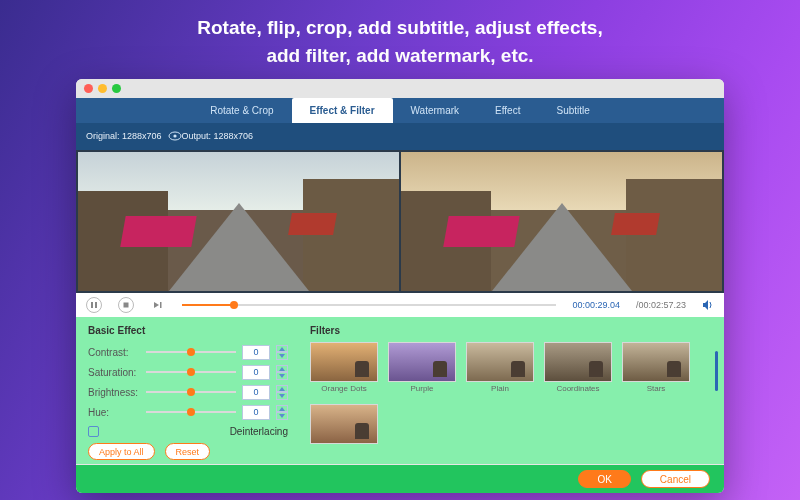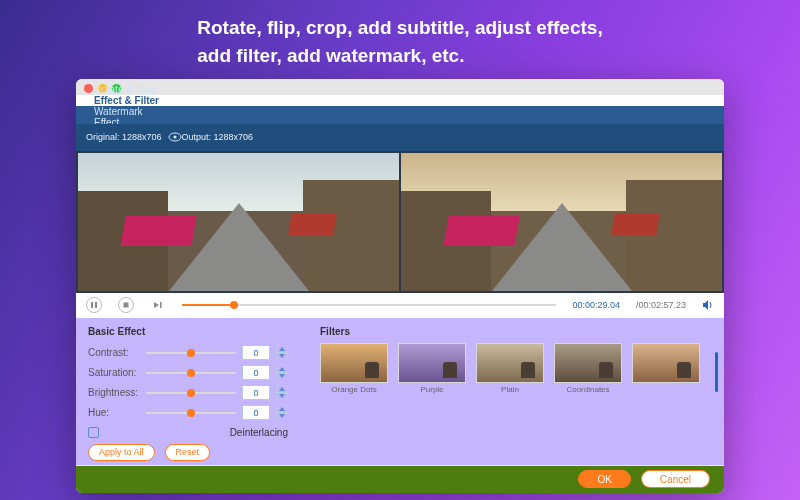--- a/index.html
+++ b/index.html
@@ -8,7 +8,7 @@
   background: linear-gradient(120deg, #3a2c8f 0%, #6b3cc9 35%, #8c3fe0 55%, #a84bf0 75%, #c462f6 100%);
   display: flex; flex-direction: column; align-items: center;
 }
-.headline { color: #fff; font-size: 19px; font-weight: 600; text-align: left; margin-top: 14px; line-height: 1.45; }
+.headline { color: #fff; font-size: 19px; font-weight: 600; text-align: center; margin-top: 14px; line-height: 1.45; }
 .app-window {
   margin-top: 10px; width: 648px; height: 414px; background: #f1f1f1;
   border-radius: 6px; box-shadow: 0 12px 40px rgba(0,0,0,.35); display: flex; flex-direction: column; overflow: hidden;

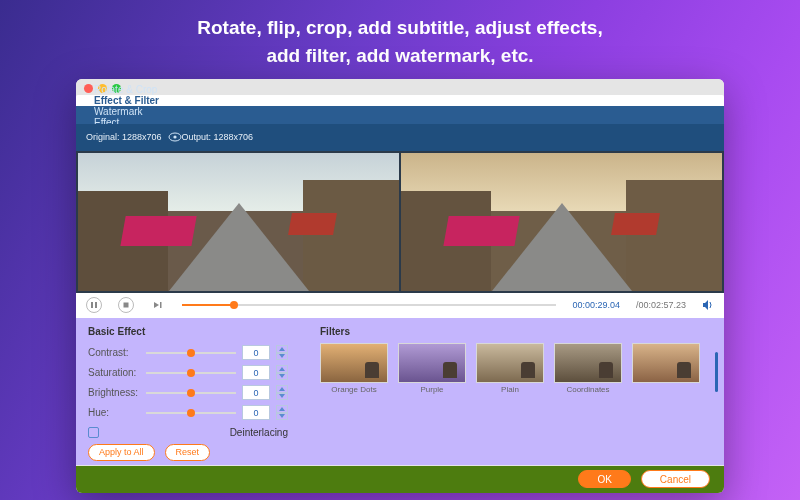--- a/index.html
+++ b/index.html
@@ -16,7 +16,7 @@
 .titlebar { height: 20px; background: #e5e5e5; display: flex; align-items: center; padding: 0 8px; gap: 5px; }
 .tl-btn { width: 9px; height: 9px; border-radius: 50%; }
 .tl-red { background: #ff5f57; } .tl-yel { background: #ffbd2e; } .tl-grn { background: #28c940; }
-.tabbar { height: 26px; background: #2a5c91; display: flex; align-items: stretch; justify-content: center; font-size: 10px; flex-direction: column; }
+.tabbar { height: 26px; background: #2a5c91; display: flex; align-items: stretch; justify-content: center; font-size: 10px; }
 .tab { padding: 0 18px; display: flex; align-items: center; color: #cfe3f6; cursor: pointer; }
 .tab.active { background: #fff; color: #2a5c91; font-weight: 600; border-radius: 2px 2px 0 0; }
 .infobar { height: 28px; background: #1f4e7d; display: flex; align-items: center; color: #e5eef7; font-size: 9px; padding: 0 10px; }

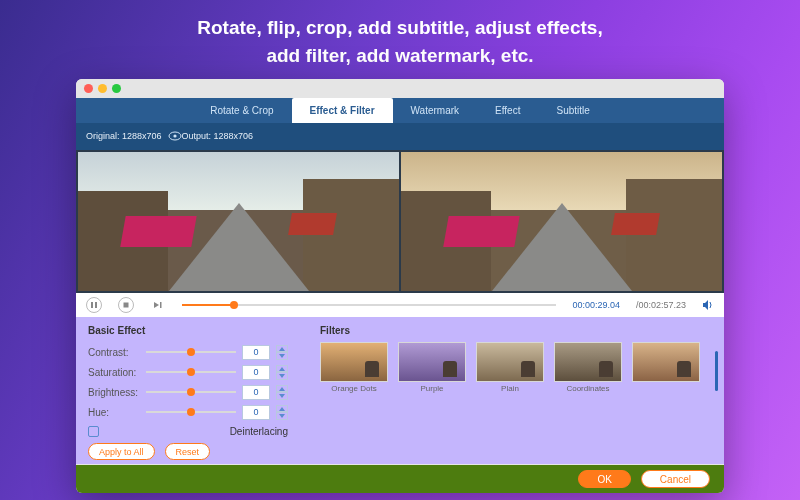--- a/index.html
+++ b/index.html
@@ -44,7 +44,7 @@
 .seek-thumb { position:absolute; top:50%; left:14%; width:8px; height:8px; border-radius:50%; background:#ff7a1a; transform:translate(-50%,-50%); }
 .time-cur { color:#2b66b4; }
 .vol svg { display:block; color:#2b66b4; }
-.lower { flex:1; background:#c4b5fd; display:flex; padding:8px 12px 4px; gap:32px; font-size:10px; color:#333; }
+.lower { flex:1; background:#86efac; display:flex; padding:8px 12px 4px; gap:22px; font-size:10px; color:#333; }
 .basic { width: 200px; }
 .sec-title { font-weight:700; margin-bottom:6px; font-size:10px; }
 .ctrl-row { display:flex; align-items:center; gap:6px; height:20px; }

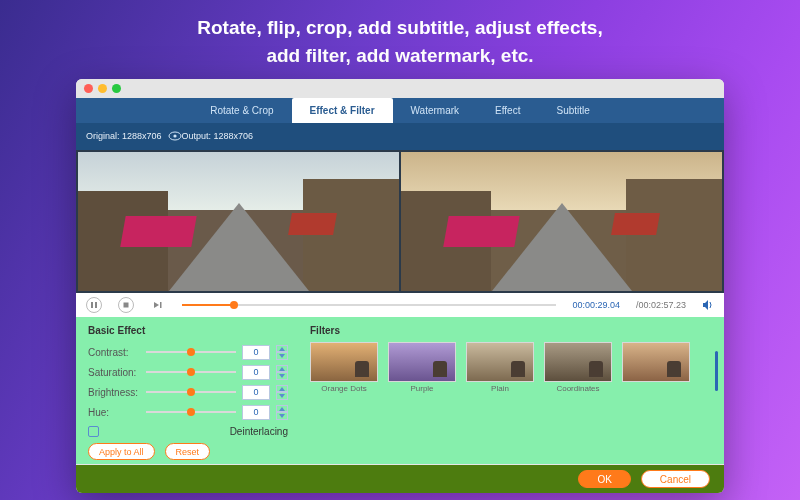--- a/index.html
+++ b/index.html
@@ -291,6 +291,10 @@
           <div class="fname">Coordinates</div>
         </div>
         <div class="filter">
+          <div class="thumb t-stars"></div>
+          <div class="fname">Stars</div>
+        </div>
+        <div class="filter">
           <div class="thumb t-extra"></div>
           <div class="fname"></div>
         </div>

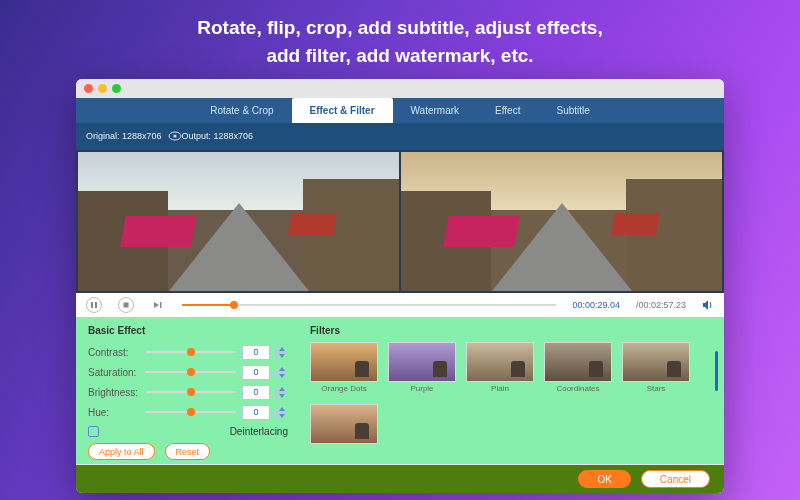--- a/index.html
+++ b/index.html
@@ -75,7 +75,7 @@
 .t-extra::before  { background:linear-gradient(#d8b389,#8b6345); }
 .vscroll { position:absolute; right:-6px; top:16px; bottom:4px; width:3px; background:transparent; }
 .vscroll .sbar { position:absolute; right:0; top:10px; width:3px; height:40px; background:#2b66b4; border-radius:2px; }
-.footer { height:30px; background:#4d7c0f; border-top:1px solid #e6e6e6; display:flex; align-items:center; justify-content:flex-end; gap:10px; padding:0 14px; }
+.footer { height:30px; background:#22c55e; border-top:1px solid #e6e6e6; display:flex; align-items:center; justify-content:flex-end; gap:10px; padding:0 14px; }
 .fbtn { height:18px; padding:0 18px; border-radius:9px; border:1px solid #ff7a1a; font-size:10px; display:flex; align-items:center; cursor:pointer; }
 .fbtn.primary { background:#ff7a1a; color:#fff; }
 .fbtn.secondary { background:#fff; color:#ff7a1a; }

